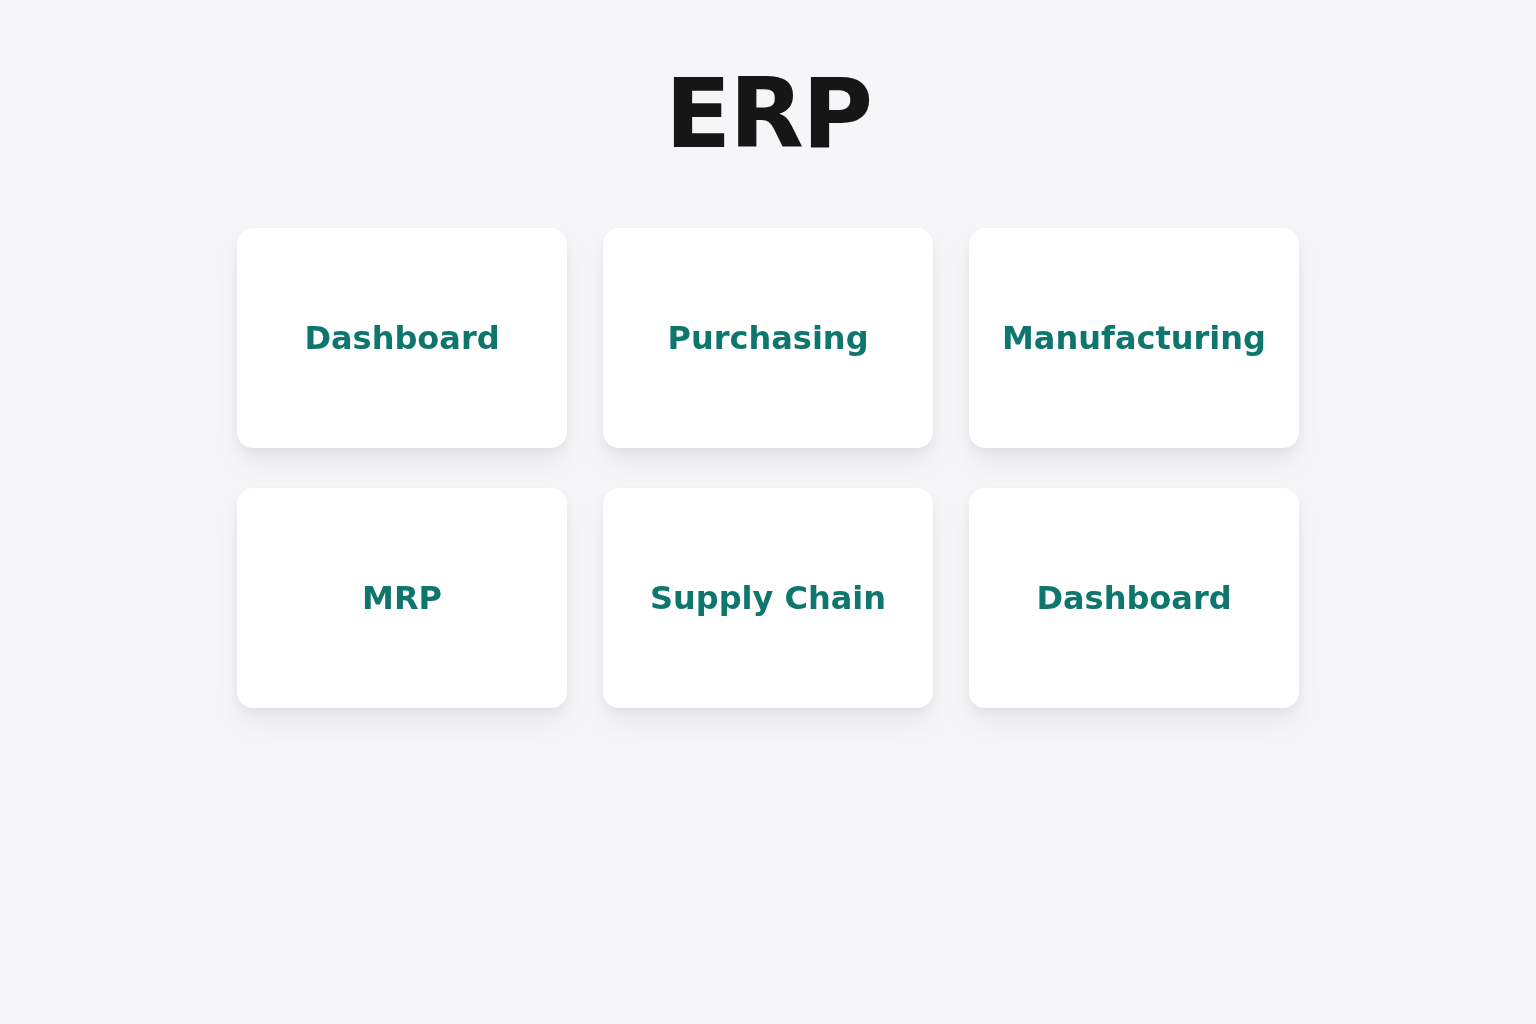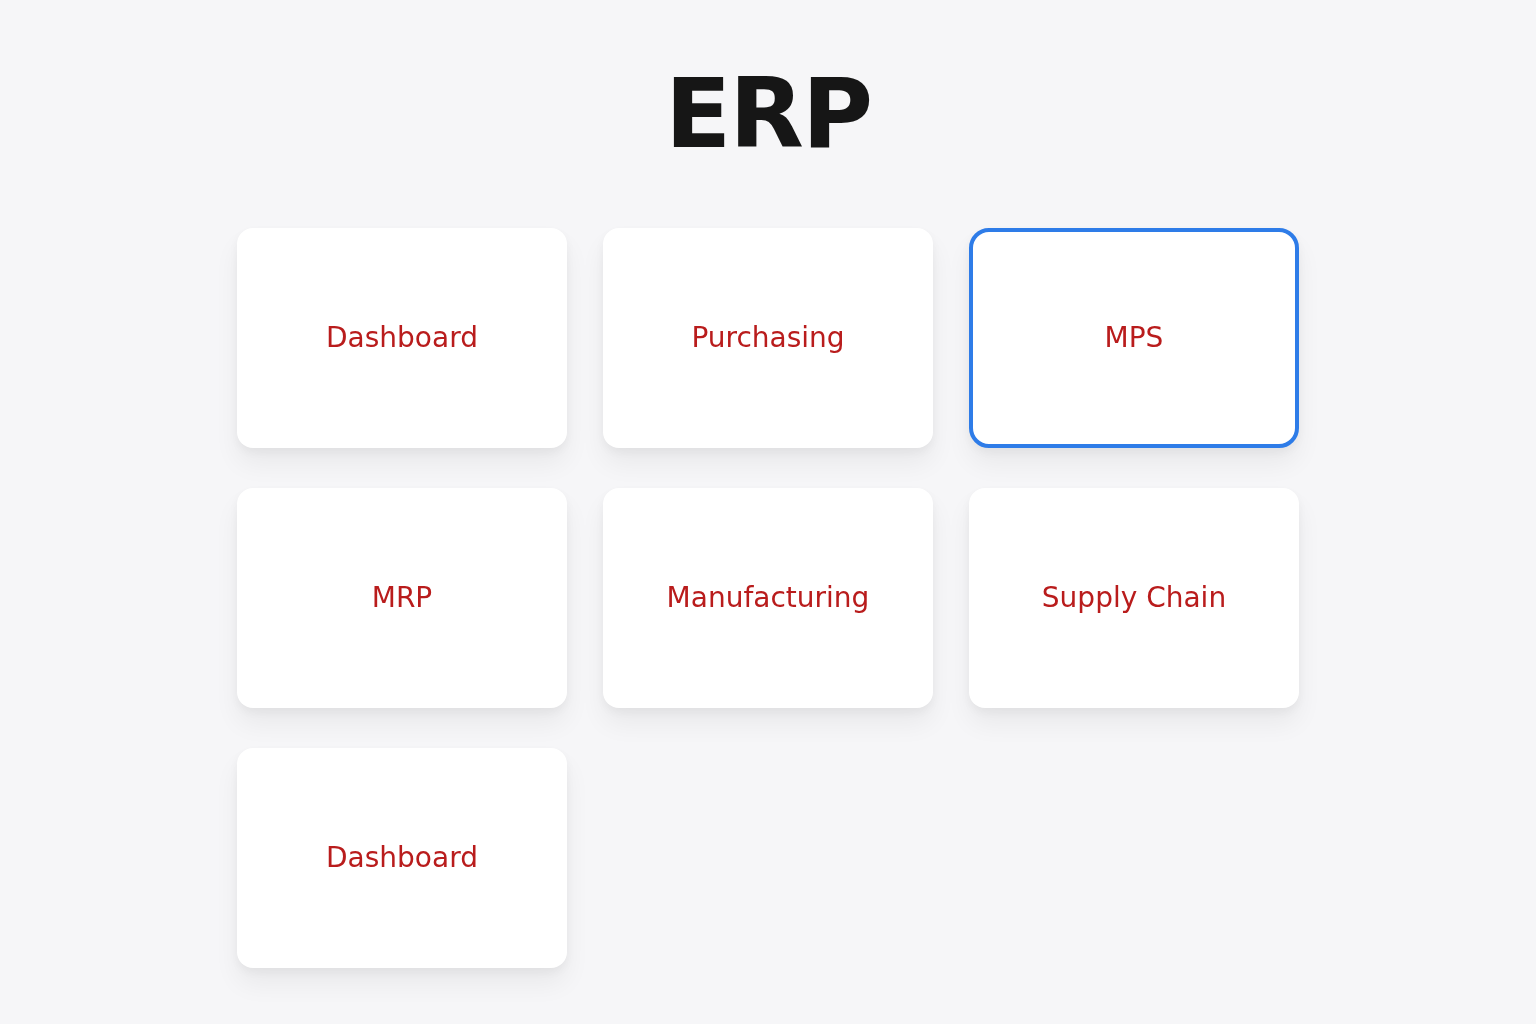--- a/index.html
+++ b/index.html
@@ -49,9 +49,9 @@
     border-radius: 20px;
   }
   .card-label {
-    font-size: 28px;
-    font-weight: 400;
-    color: #b91c1c;
+    font-size: 32px;
+    font-weight: 700;
+    color: #0f766e;
     line-height: 2;
     white-space: normal;
   }

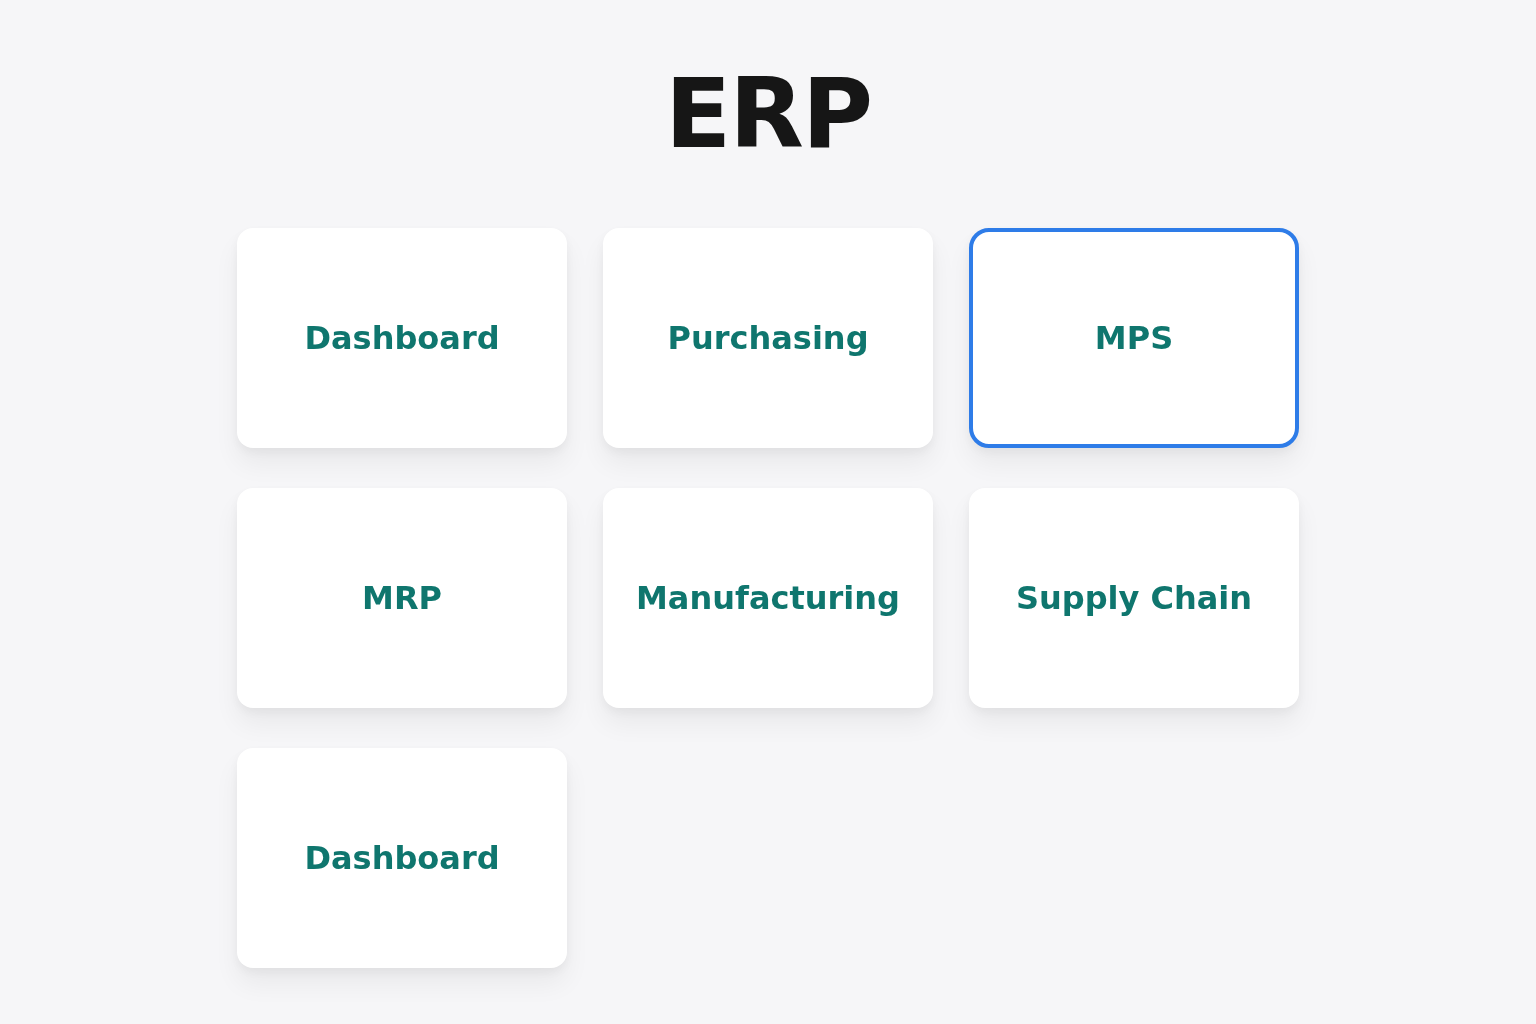--- a/index.html
+++ b/index.html
@@ -68,9 +68,6 @@
   <div class="card">
     <span class="card-label">Purchasing</span>
   </div>
-  <div class="card selected">
-    <span class="card-label">MPS</span>
-  </div>
   <div class="card">
     <span class="card-label">MRP</span>
   </div>

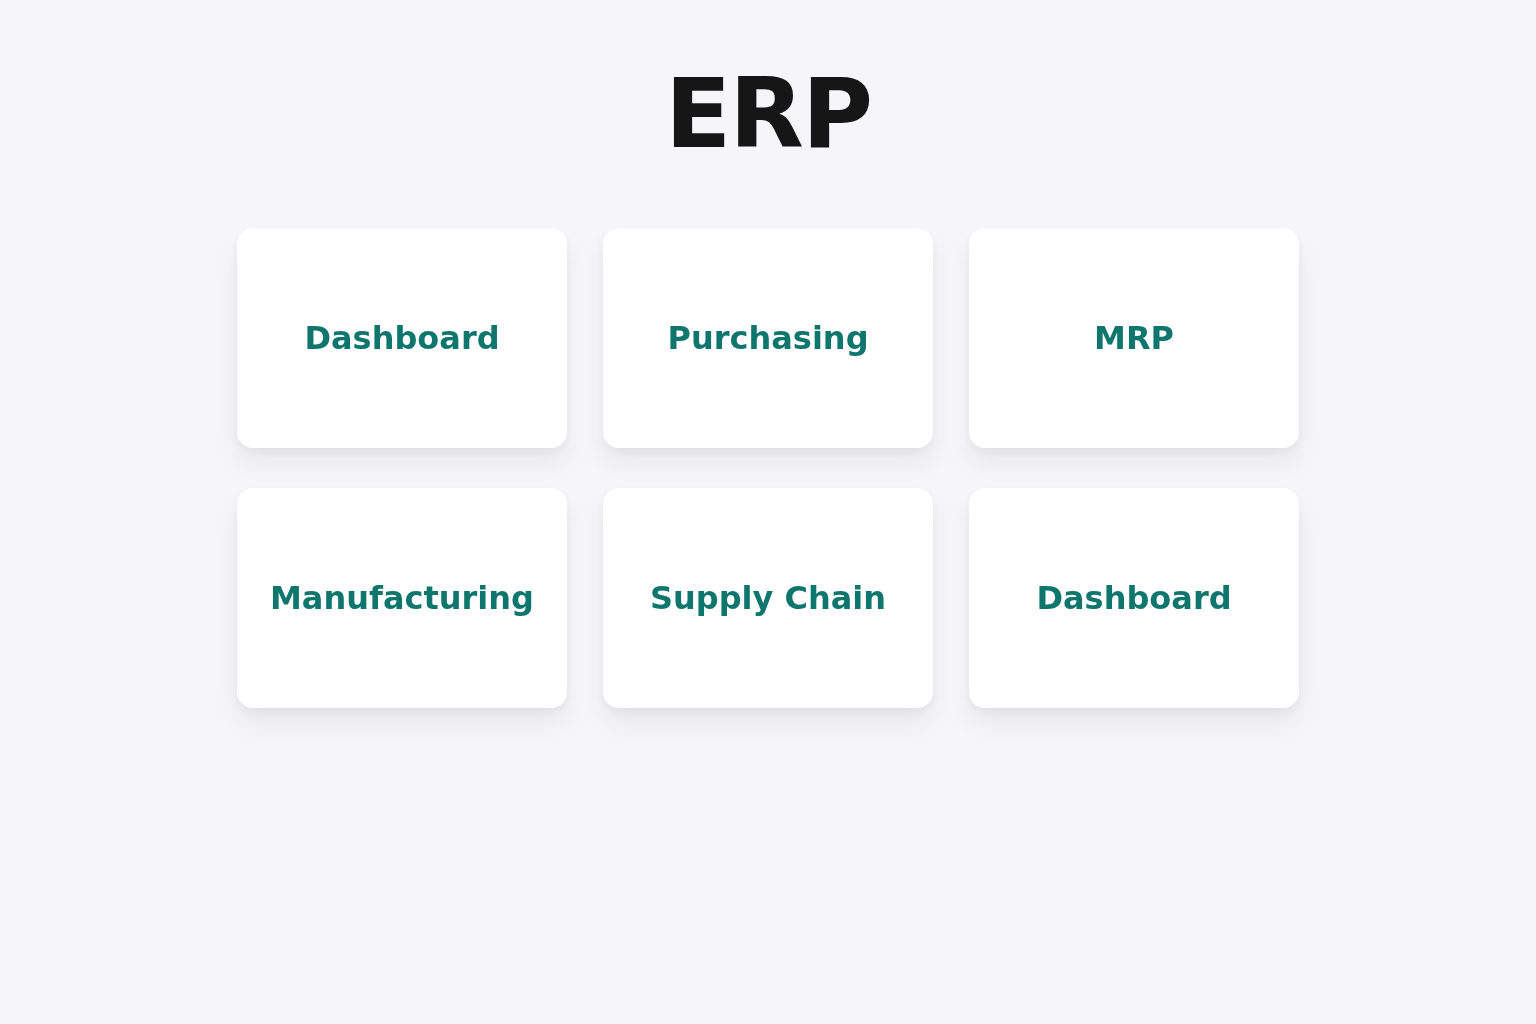--- a/index.html
+++ b/index.html
@@ -69,10 +69,10 @@
     <span class="card-label">Purchasing</span>
   </div>
   <div class="card">
-    <span class="card-label">MRP</span>
+    <span class="card-label">Manufacturing</span>
   </div>
   <div class="card">
-    <span class="card-label">Manufacturing</span>
+    <span class="card-label">MRP</span>
   </div>
   <div class="card">
     <span class="card-label">Supply Chain</span>

